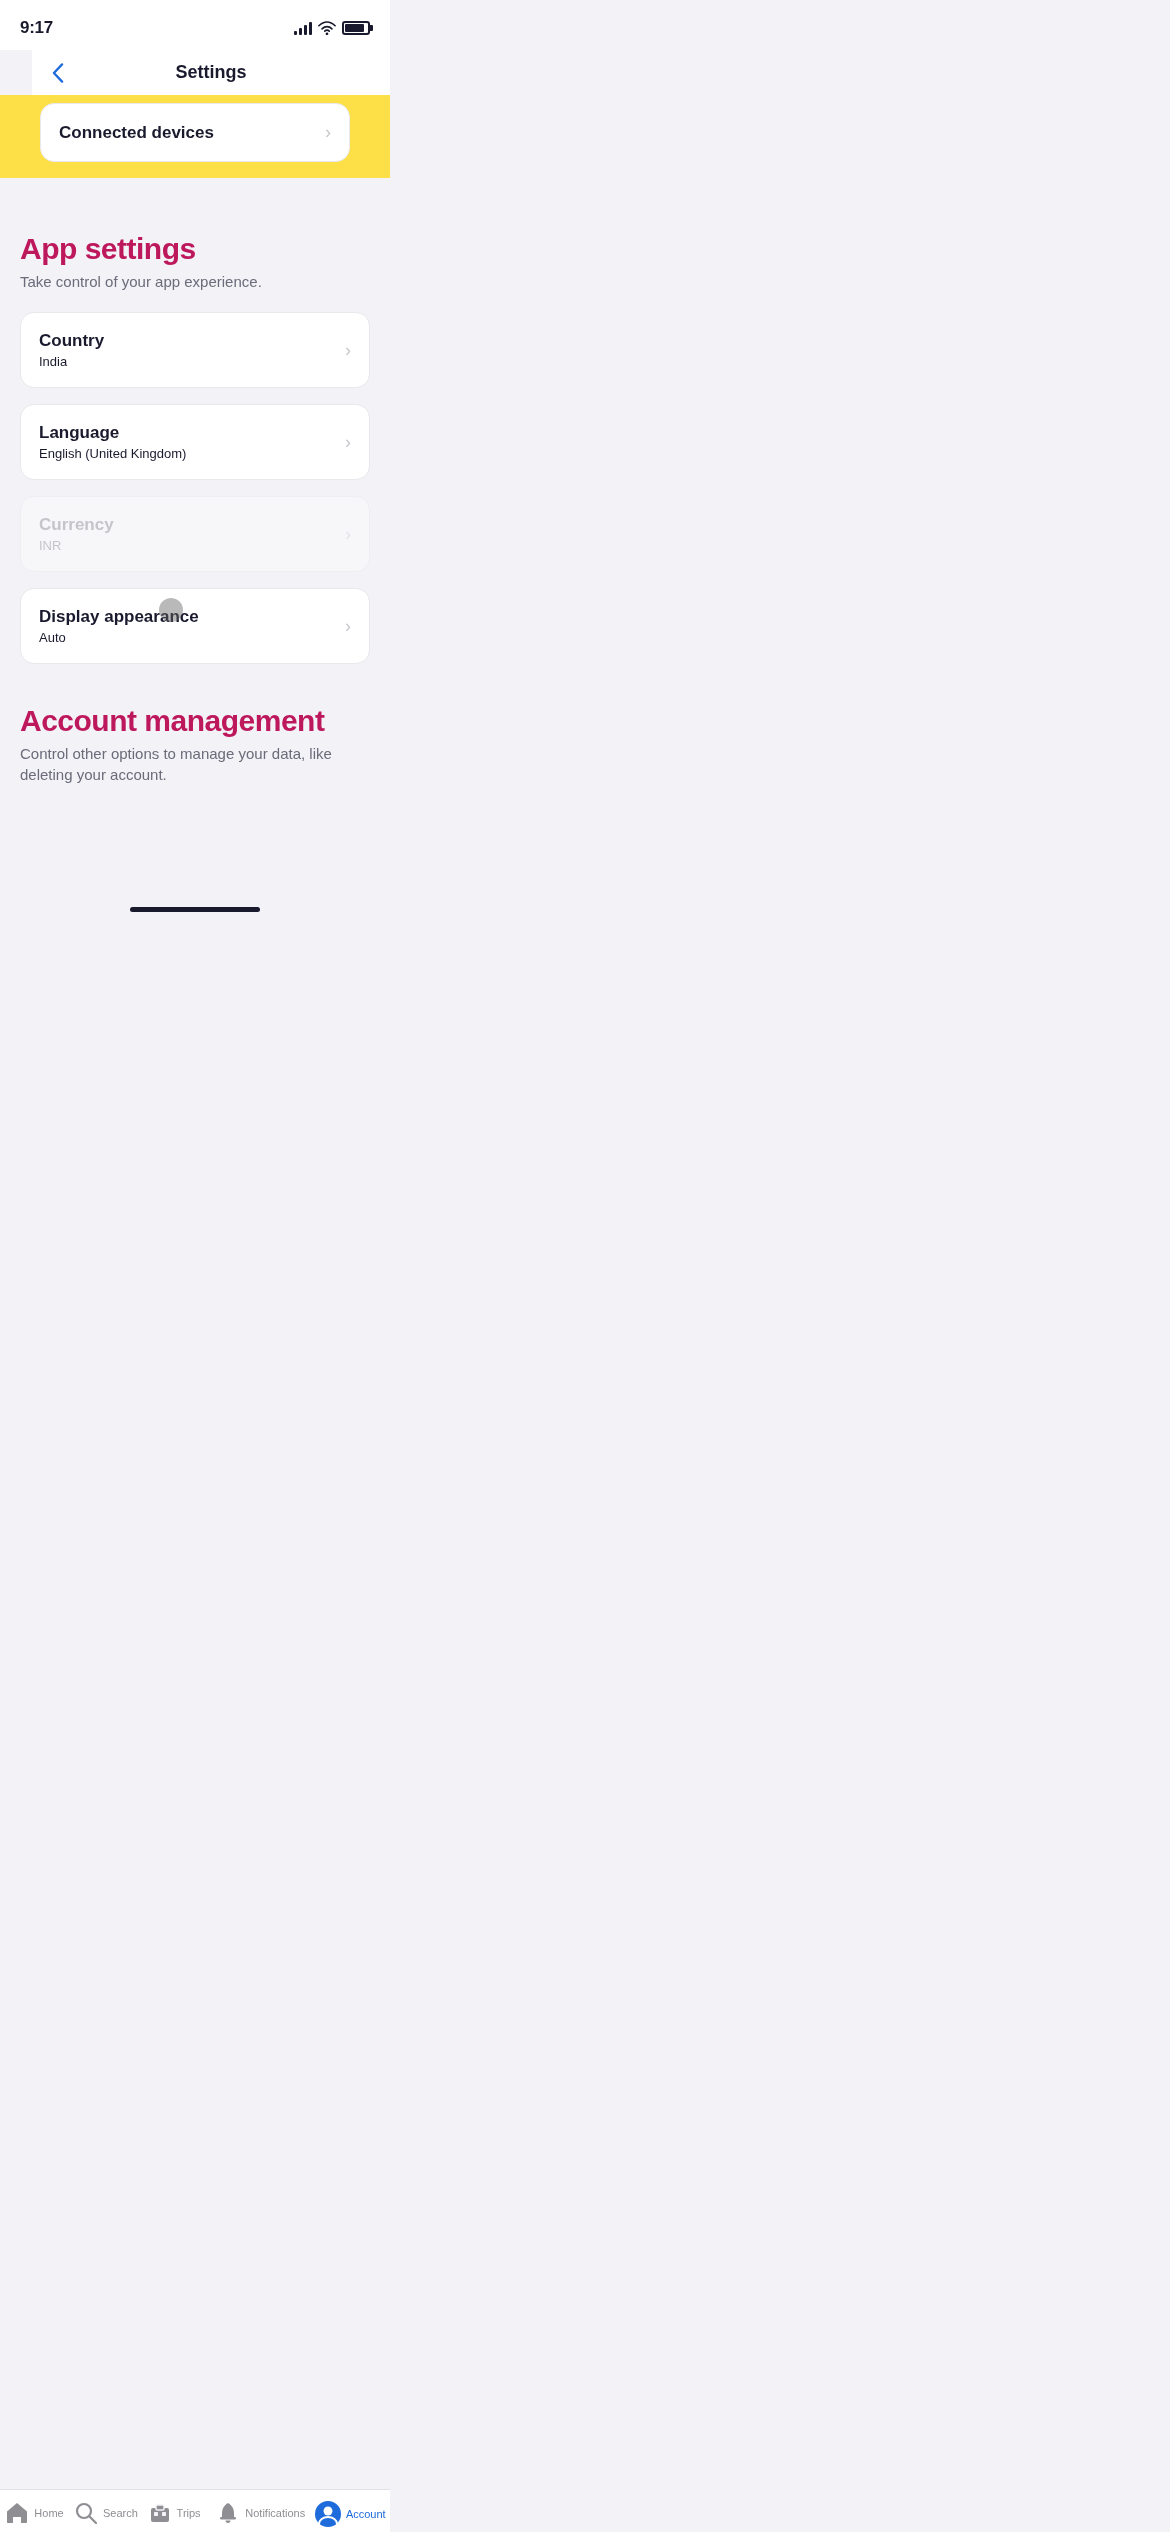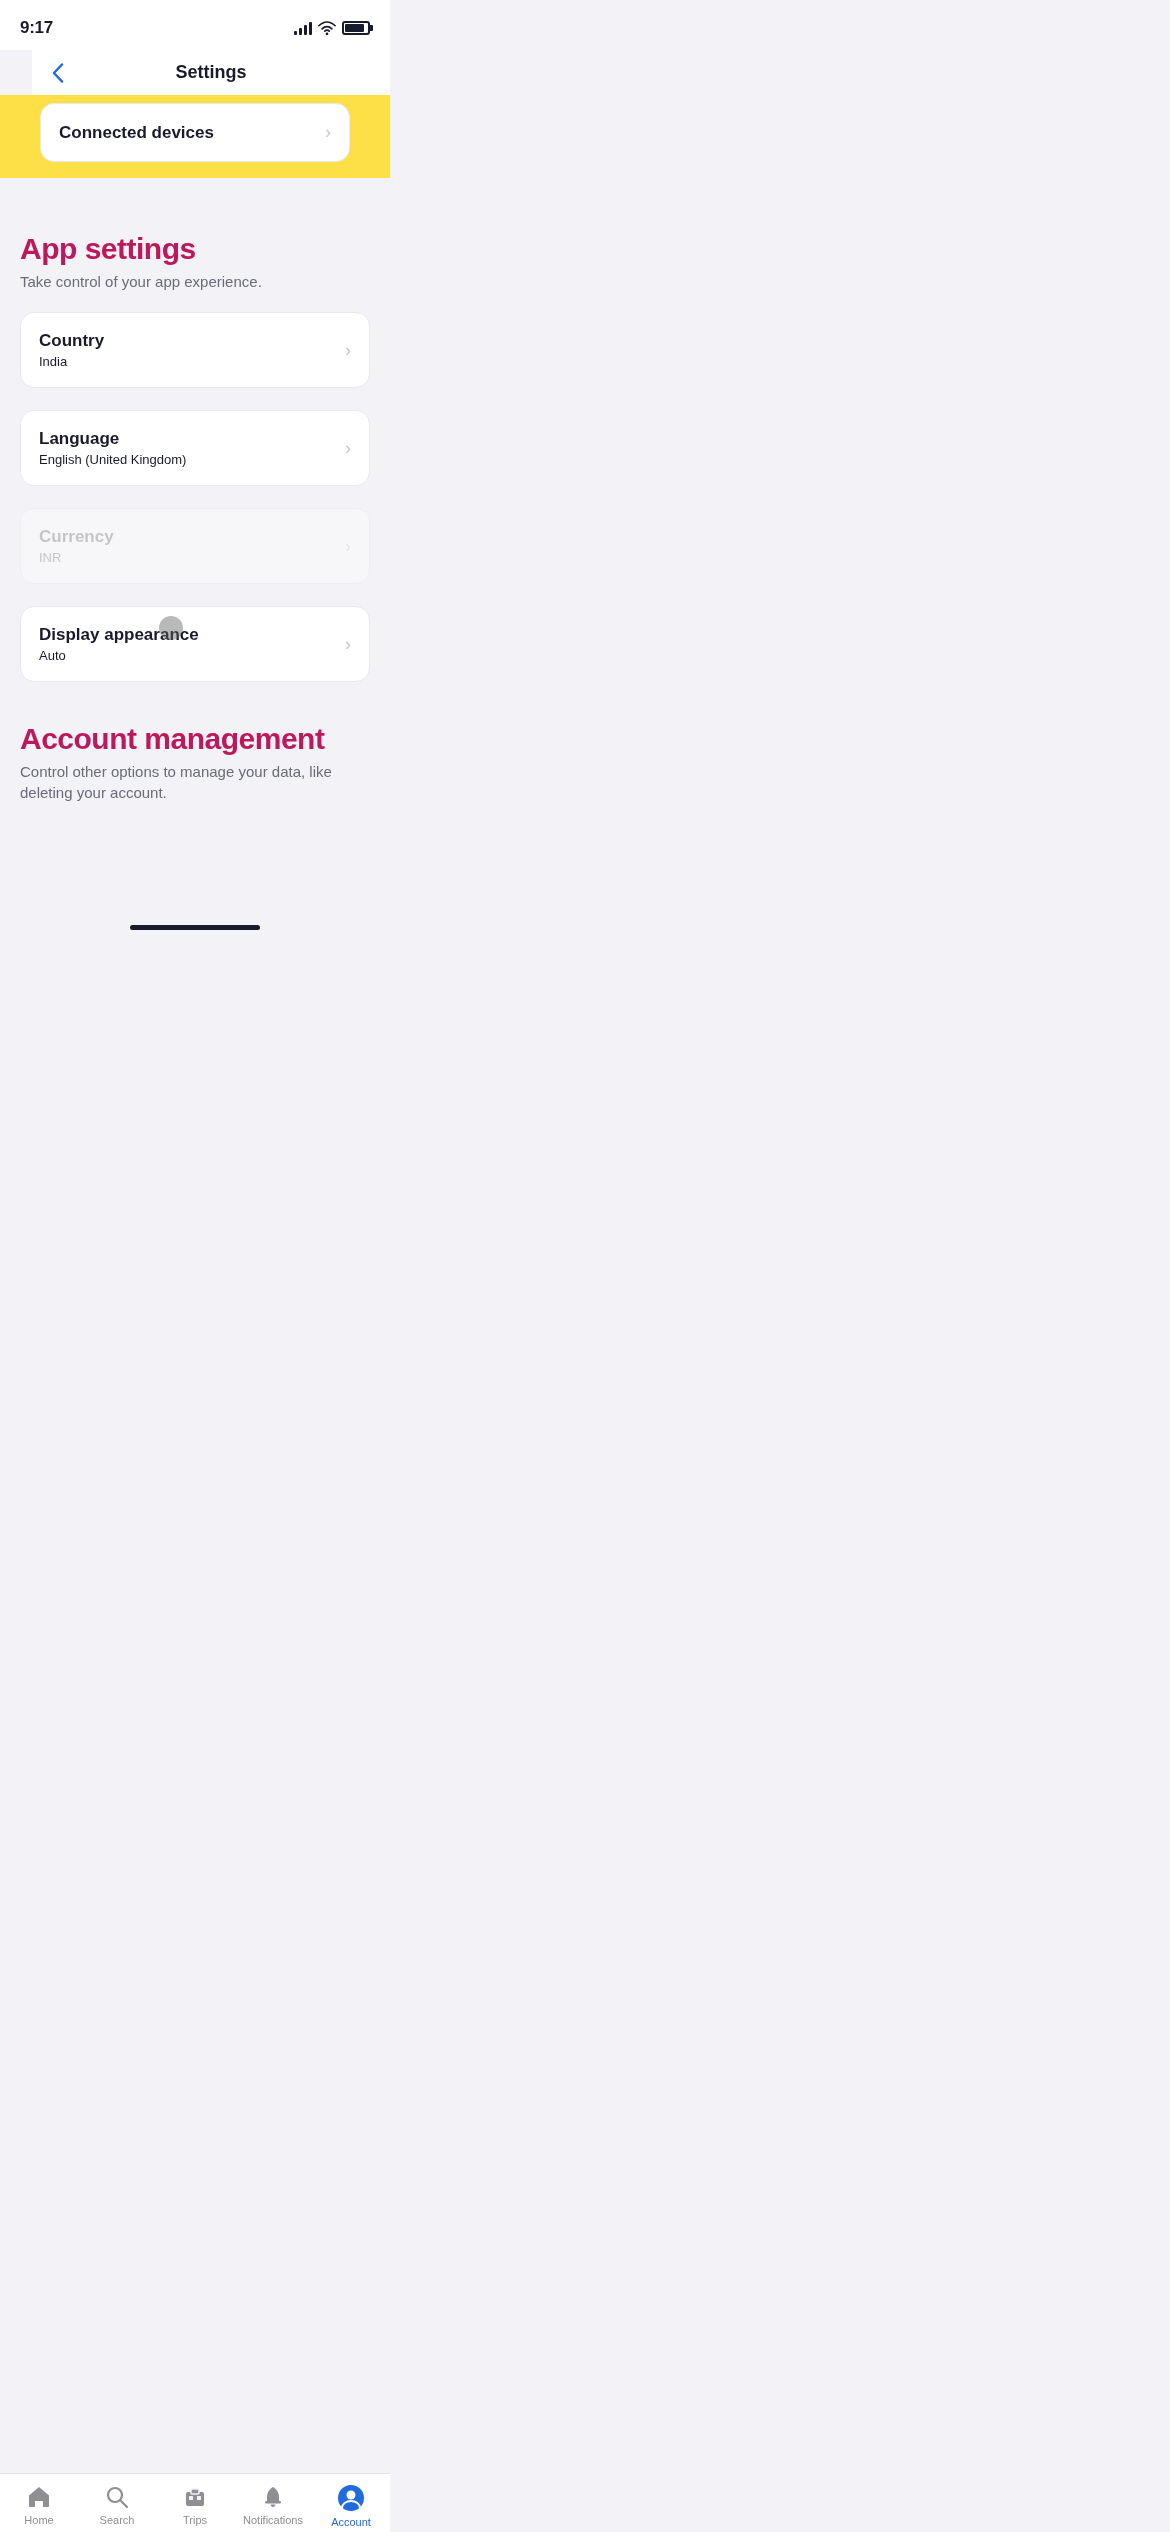--- a/index.html
+++ b/index.html
@@ -183,7 +183,7 @@
     .cards-group {
       display: flex;
       flex-direction: column;
-      gap: 22px;
+      gap: 16px;
       margin-top: 4px;
     }
 

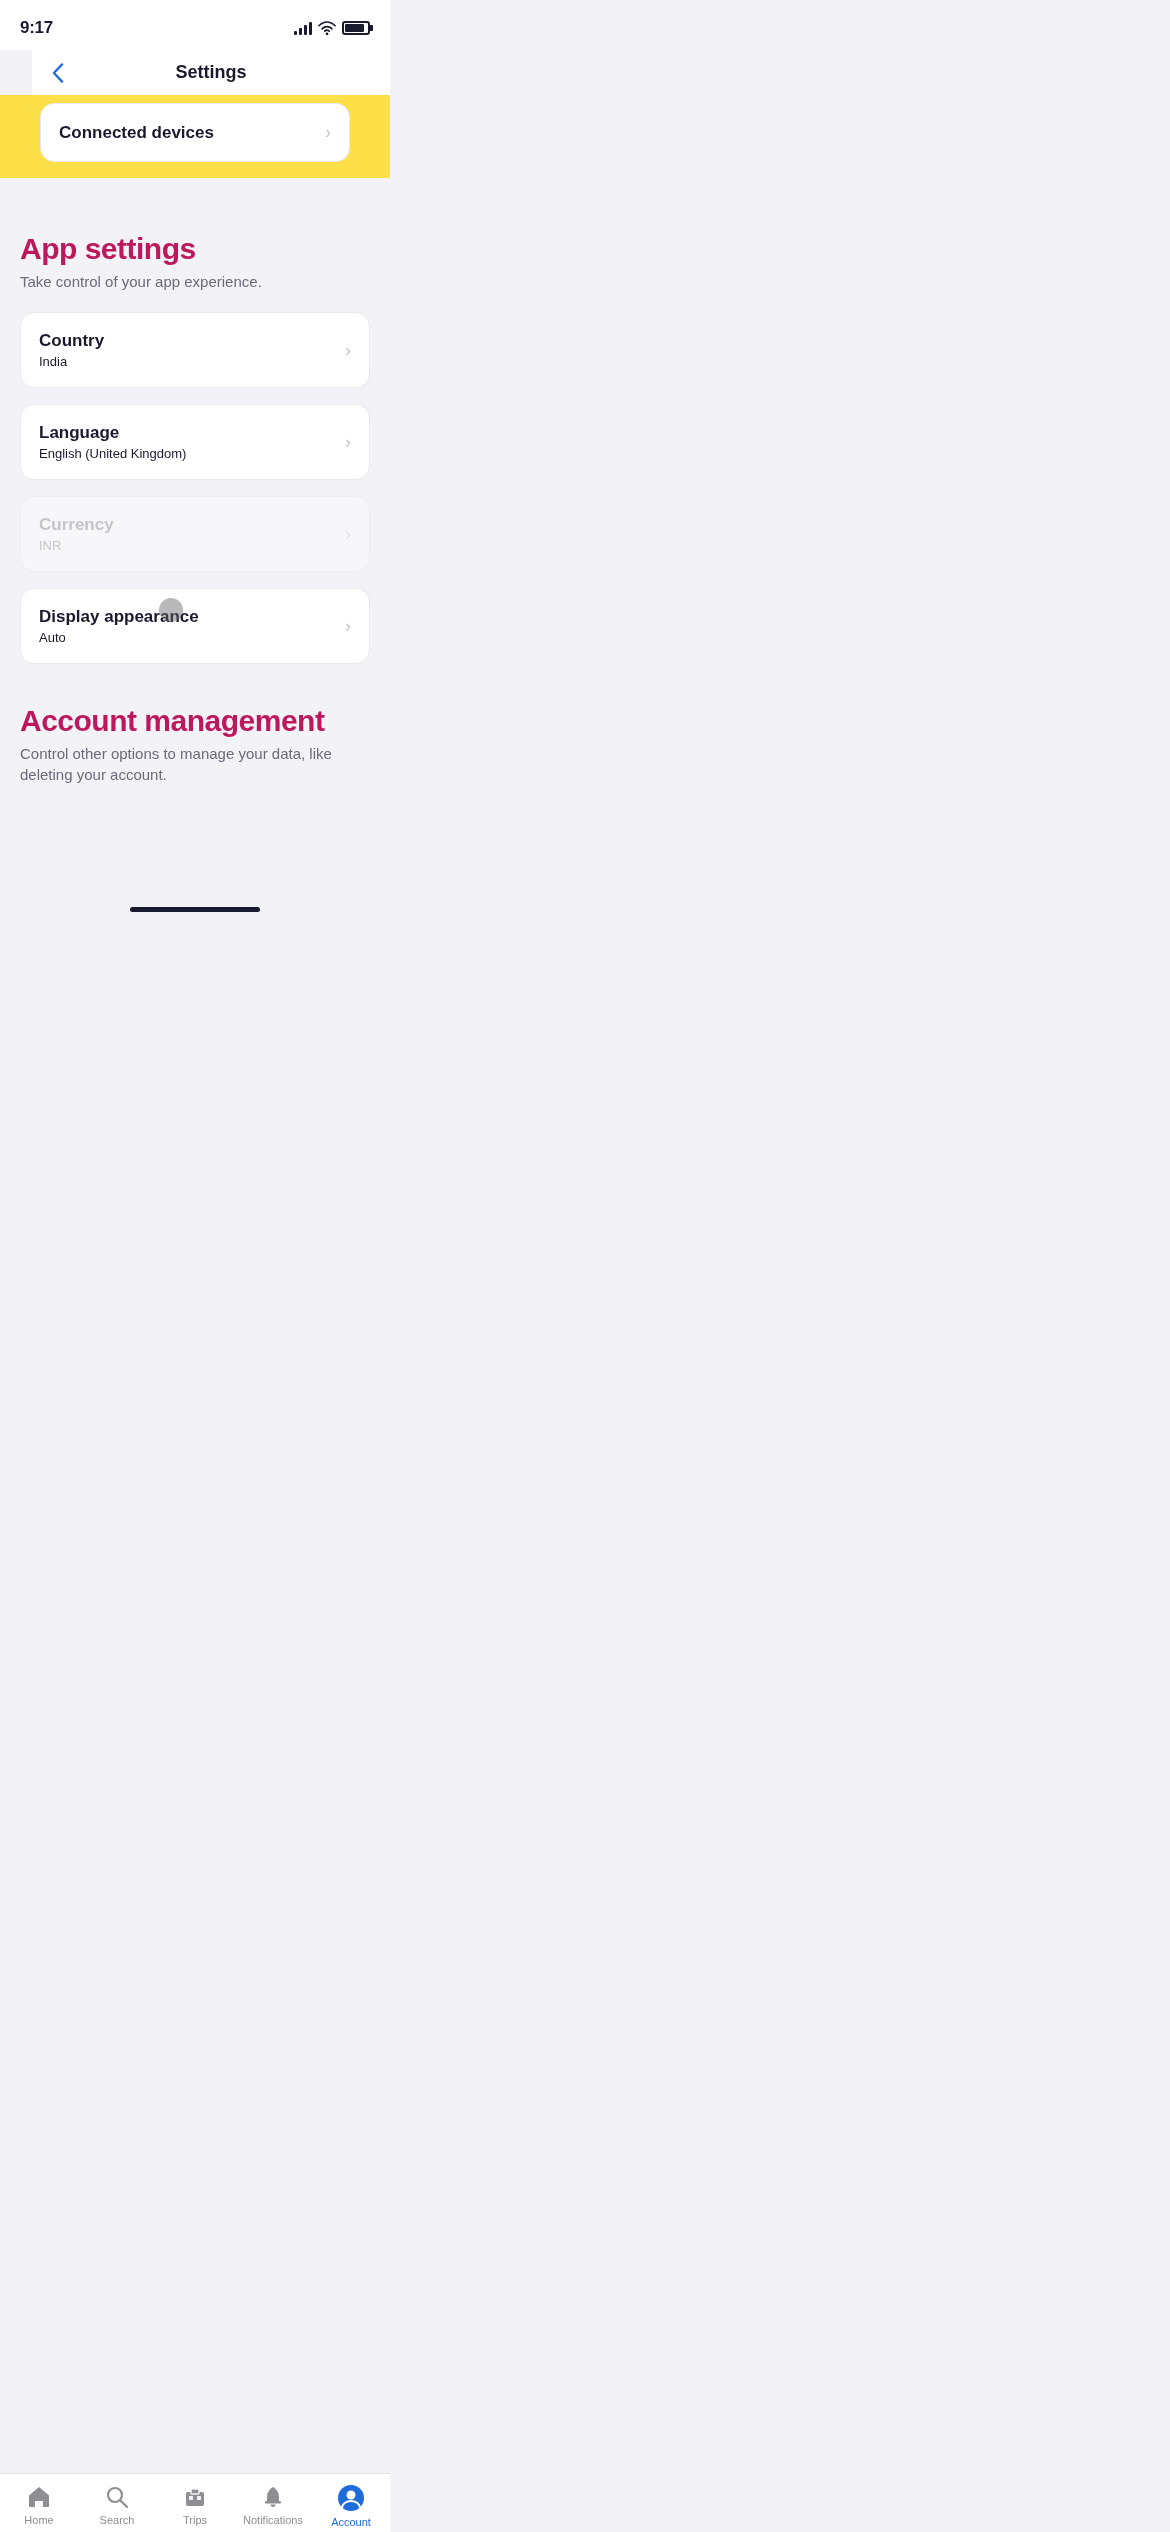--- a/index.html
+++ b/index.html
@@ -208,7 +208,7 @@
 
     .tab-item {
       display: flex;
-      flex-direction: column;
+      flex-direction: row;
       align-items: center;
       gap: 4px;
       cursor: pointer;

